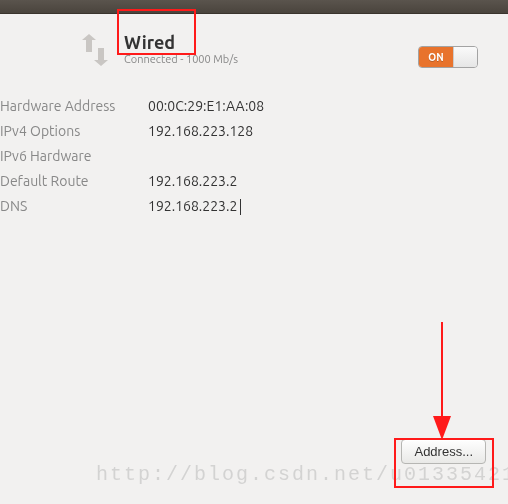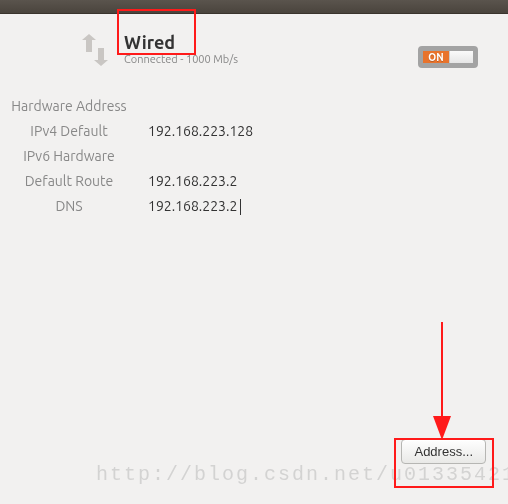--- a/index.html
+++ b/index.html
@@ -56,7 +56,7 @@
       top: 18px;
       width: 60px;
       height: 22px;
-      border: 5px solid #a3a3a3;
+      border: 1px solid #a3a3a3;
       border-radius: 4px;
       display: flex;
       overflow: hidden;

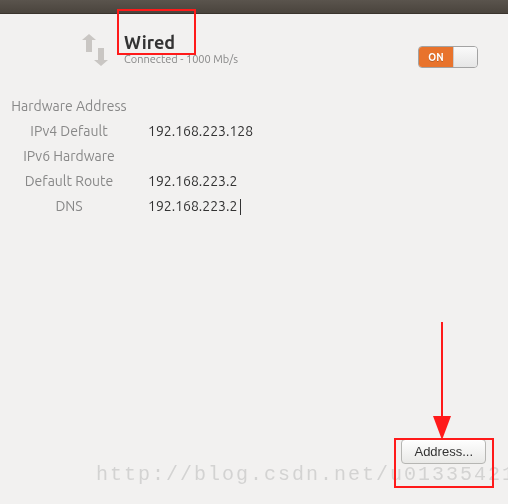--- a/index.html
+++ b/index.html
@@ -89,7 +89,7 @@
     }
     .detail-label {
       width: 148px;
-      text-align: center;
+      text-align: left;
       padding-right: 10px;
       color: #888;
       font-size: 14px;

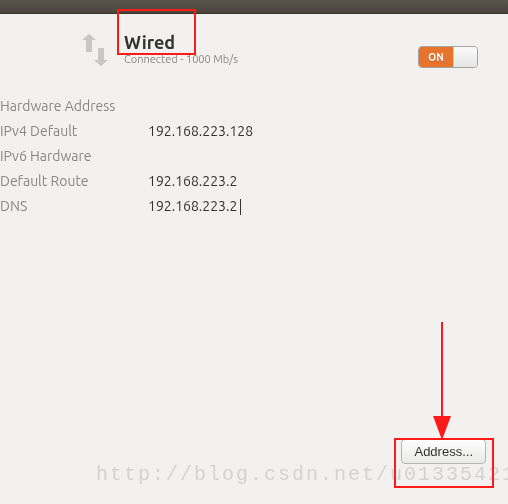--- a/index.html
+++ b/index.html
@@ -172,6 +172,7 @@
   <div class="details">
     <div class="detail-row">
       <div class="detail-label">Hardware Address</div>
+      <div class="detail-value">00:0C:29:E1:AA:08</div>
     </div>
     <div class="detail-row">
       <div class="detail-label">IPv4 Default</div>

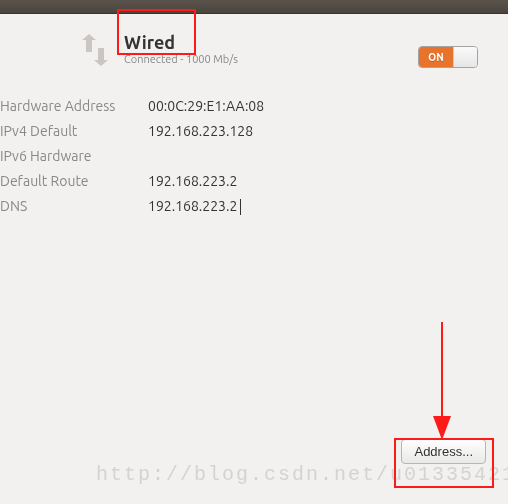--- a/index.html
+++ b/index.html
@@ -175,7 +175,7 @@
       <div class="detail-value">00:0C:29:E1:AA:08</div>
     </div>
     <div class="detail-row">
-      <div class="detail-label">IPv4 Default</div>
+      <div class="detail-label">IPv4 Options</div>
       <div class="detail-value">192.168.223.128</div>
     </div>
     <div class="detail-row">

